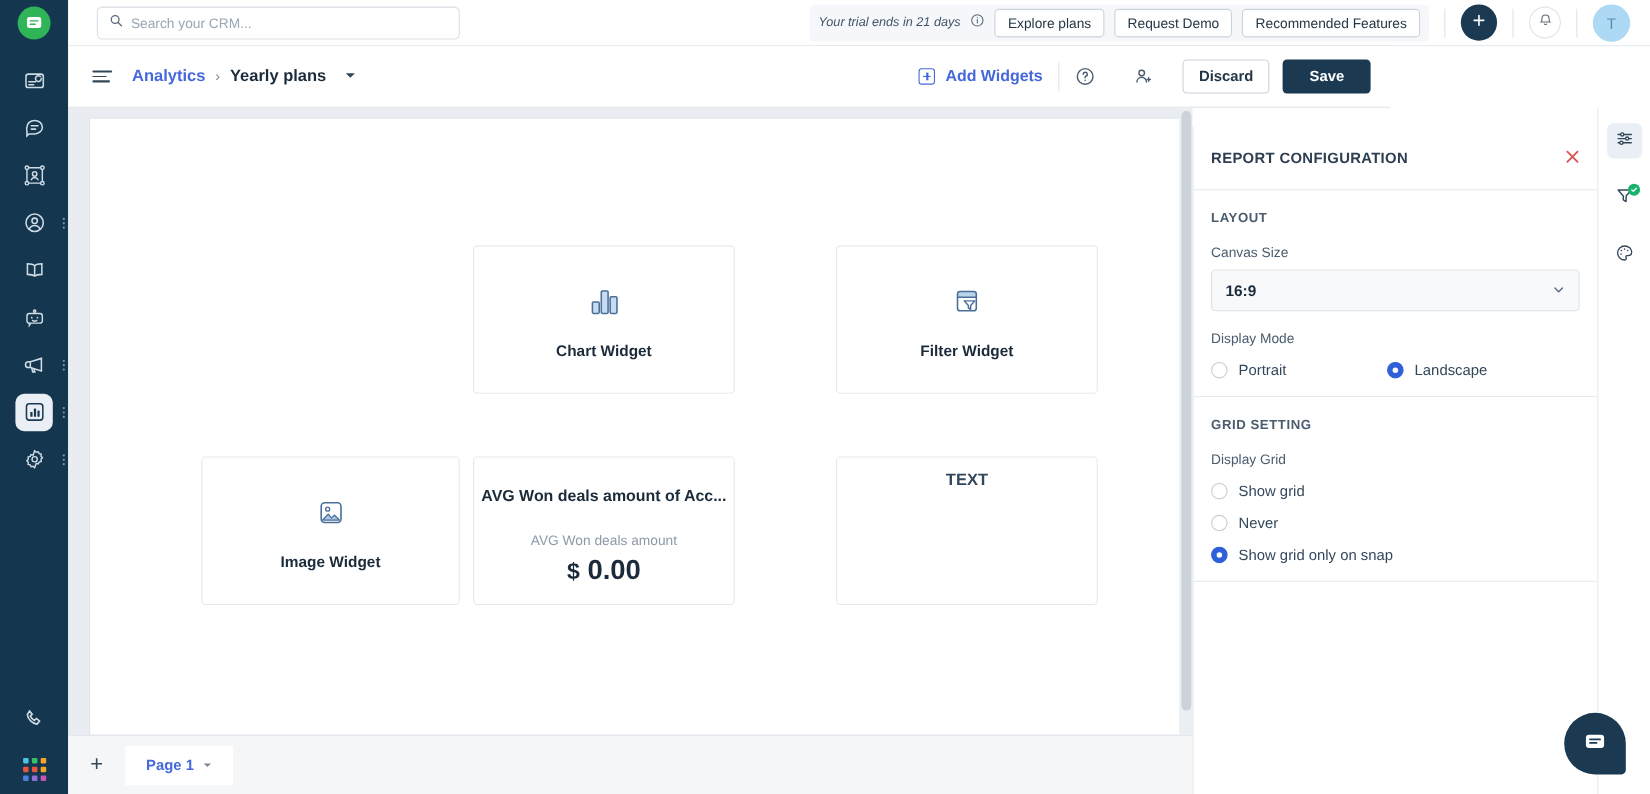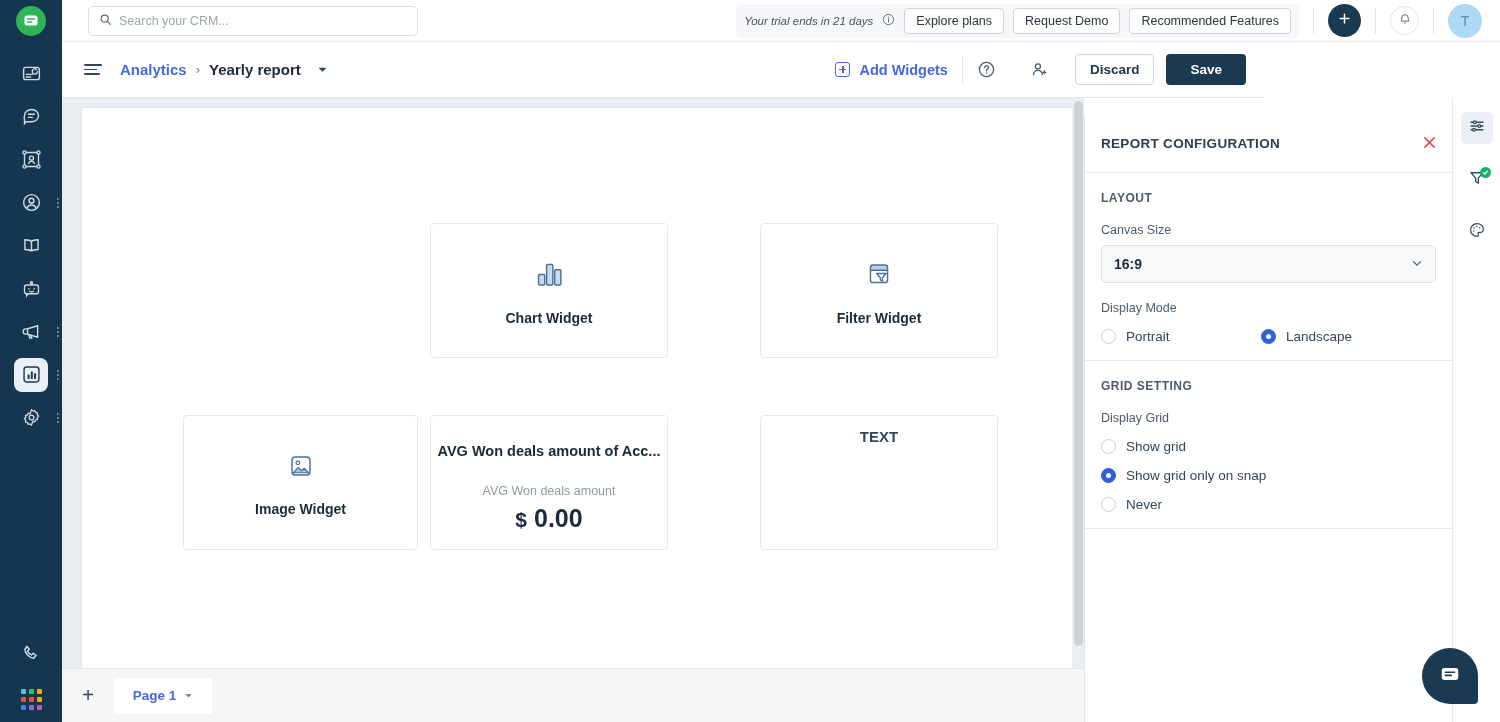--- a/index.html
+++ b/index.html
@@ -414,7 +414,7 @@
       </span>
     <span class="crumb-link">Analytics</span>
     <span class="crumb-sep">›</span>
-    <span class="crumb-cur">Yearly report</span>
+    <span class="crumb-cur">Yearly plans</span>
     <span class="caret-dn">
       <svg width="11" height="11" viewBox="0 0 12 12">
           <path d="M1.5 4l4.5 4.5L10.5 4z" fill="#33475b"></path>

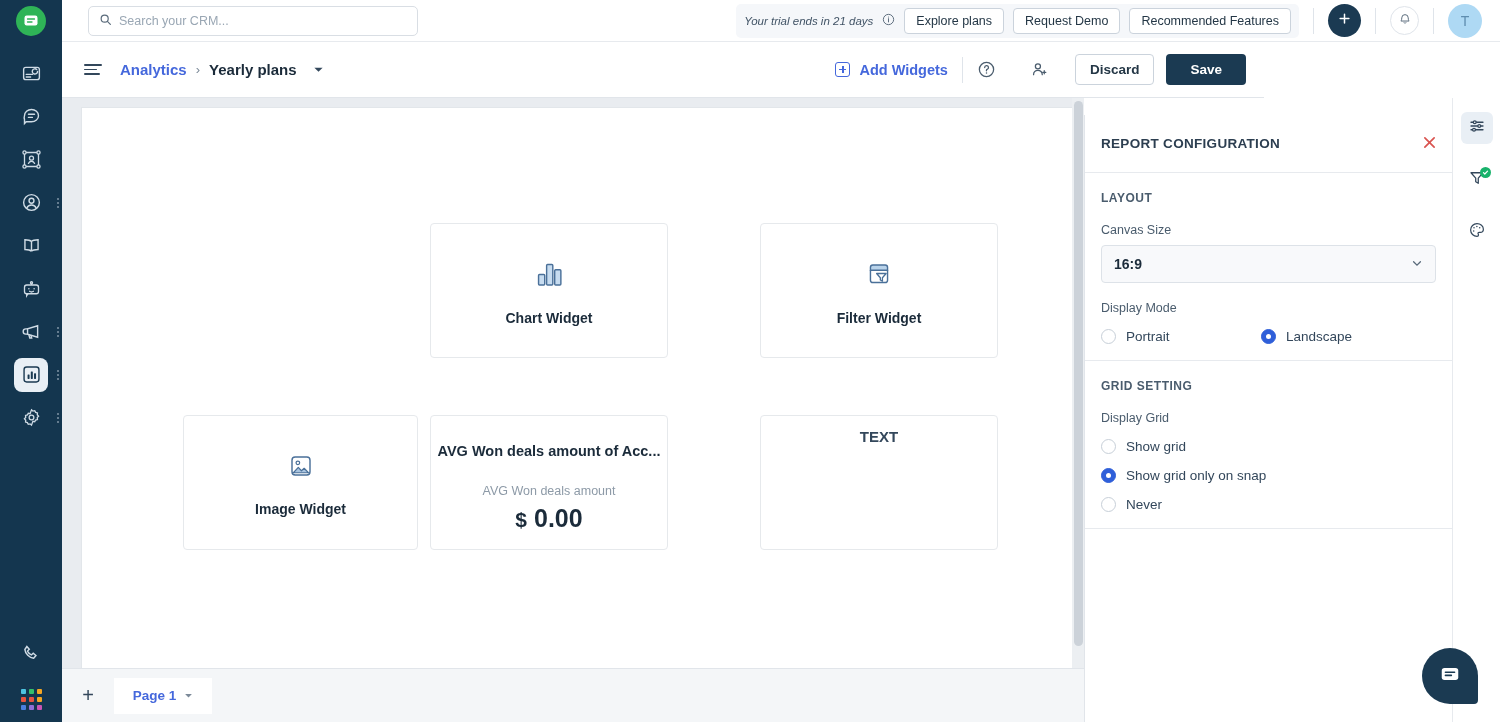--- a/index.html
+++ b/index.html
@@ -555,13 +555,13 @@
           <span class="dot"></span>
           <label>Show grid</label>
         </div>
+        <div class="radio">
+          <span class="dot"></span>
+          <label>Never</label>
+        </div>
         <div class="radio checked">
           <span class="dot"></span>
           <label>Show grid only on snap</label>
-        </div>
-        <div class="radio">
-          <span class="dot"></span>
-          <label>Never</label>
         </div>
       </div>
     </div>

